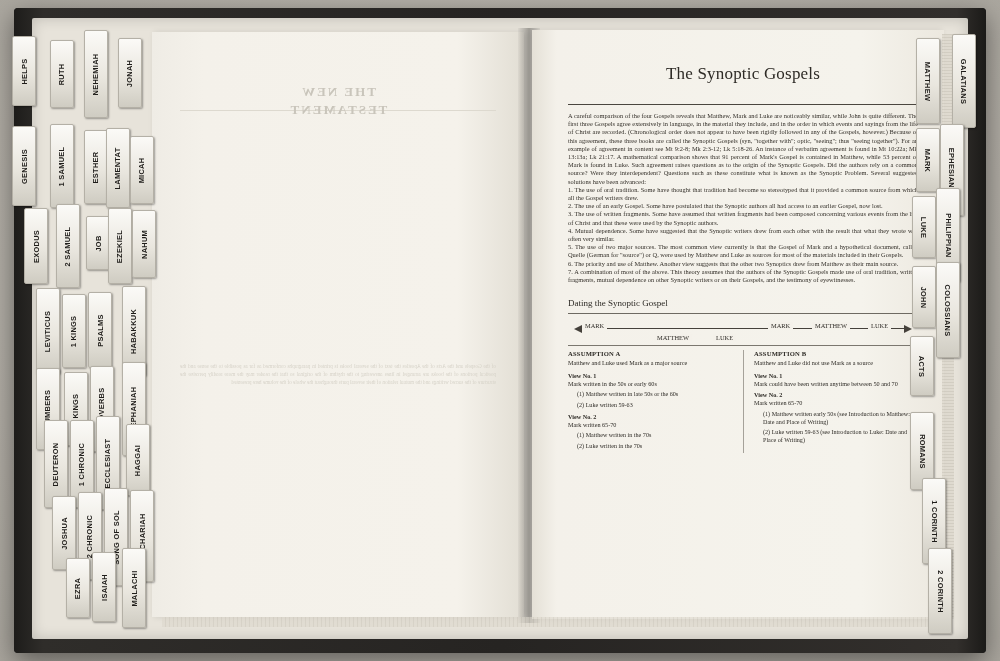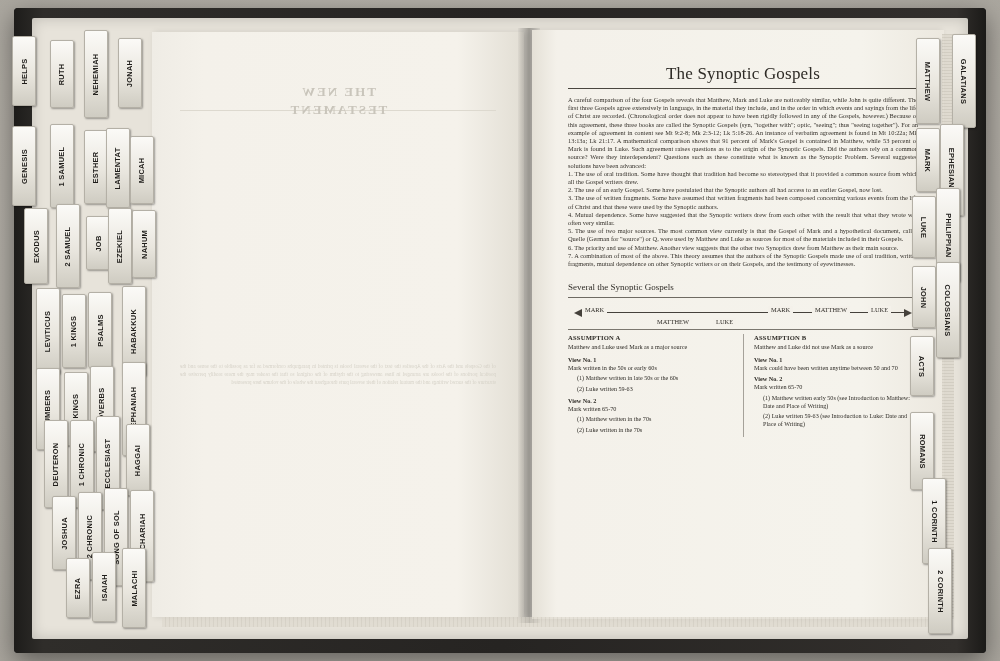--- a/index.html
+++ b/index.html
@@ -95,7 +95,7 @@
     text-align:center;
     font-size:17px;
     letter-spacing:.2px;
-    margin-bottom:4px;
+    margin-bottom:20px;
     font-family:"Liberation Serif", serif;
   }
   .hr{height:1px;background:#4a463f;margin:0 0 7px 0;}

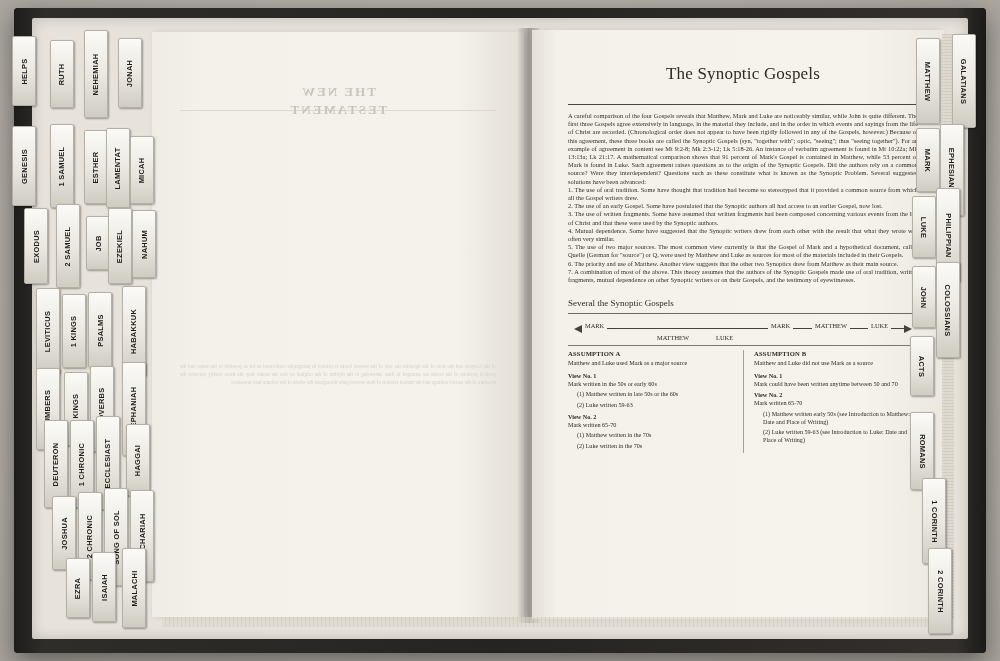--- a/index.html
+++ b/index.html
@@ -199,7 +199,7 @@
           <p>7. A combination of most of the above. This theory assumes that the authors of the Synoptic Gospels made use of oral tradition, written fragments, mutual dependence on other Synoptic writers or on their Gospels, and the testimony of eyewitnesses.</p>
         </div>
 
-        <div class="sec-head">Several the Synoptic Gospels</div>
+        <div class="sec-head">Dating the Synoptic Gospel</div>
         <div class="hr thin"></div>
 
         <div class="timeline">

